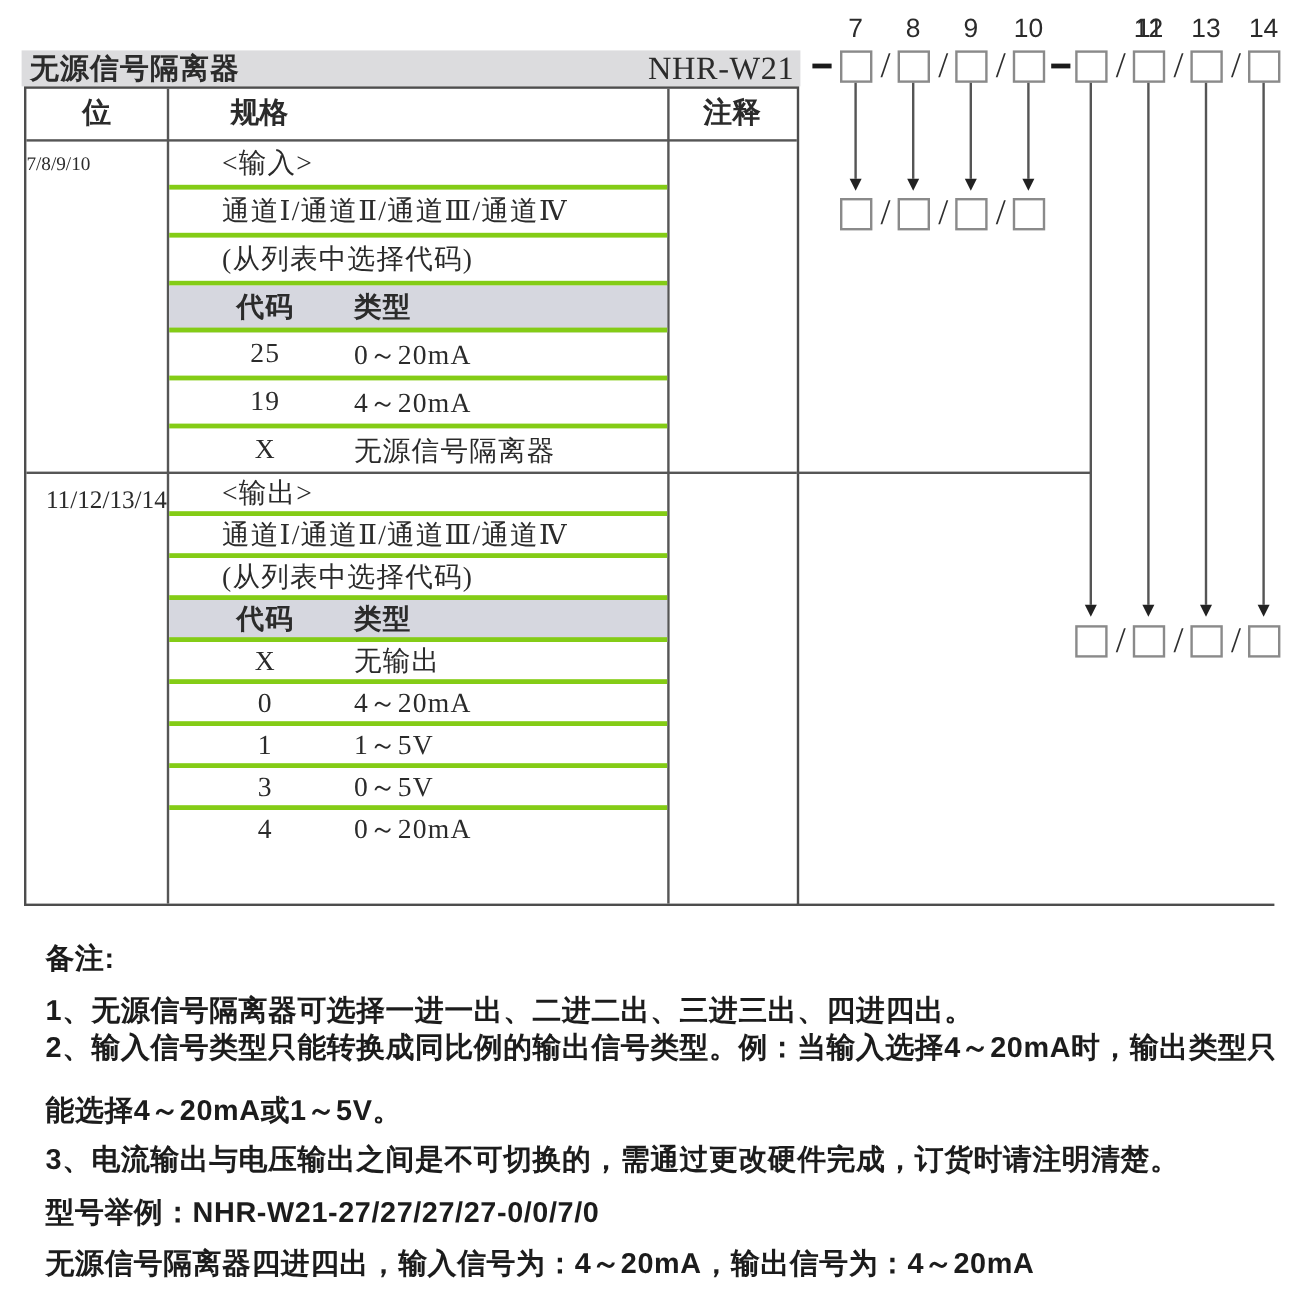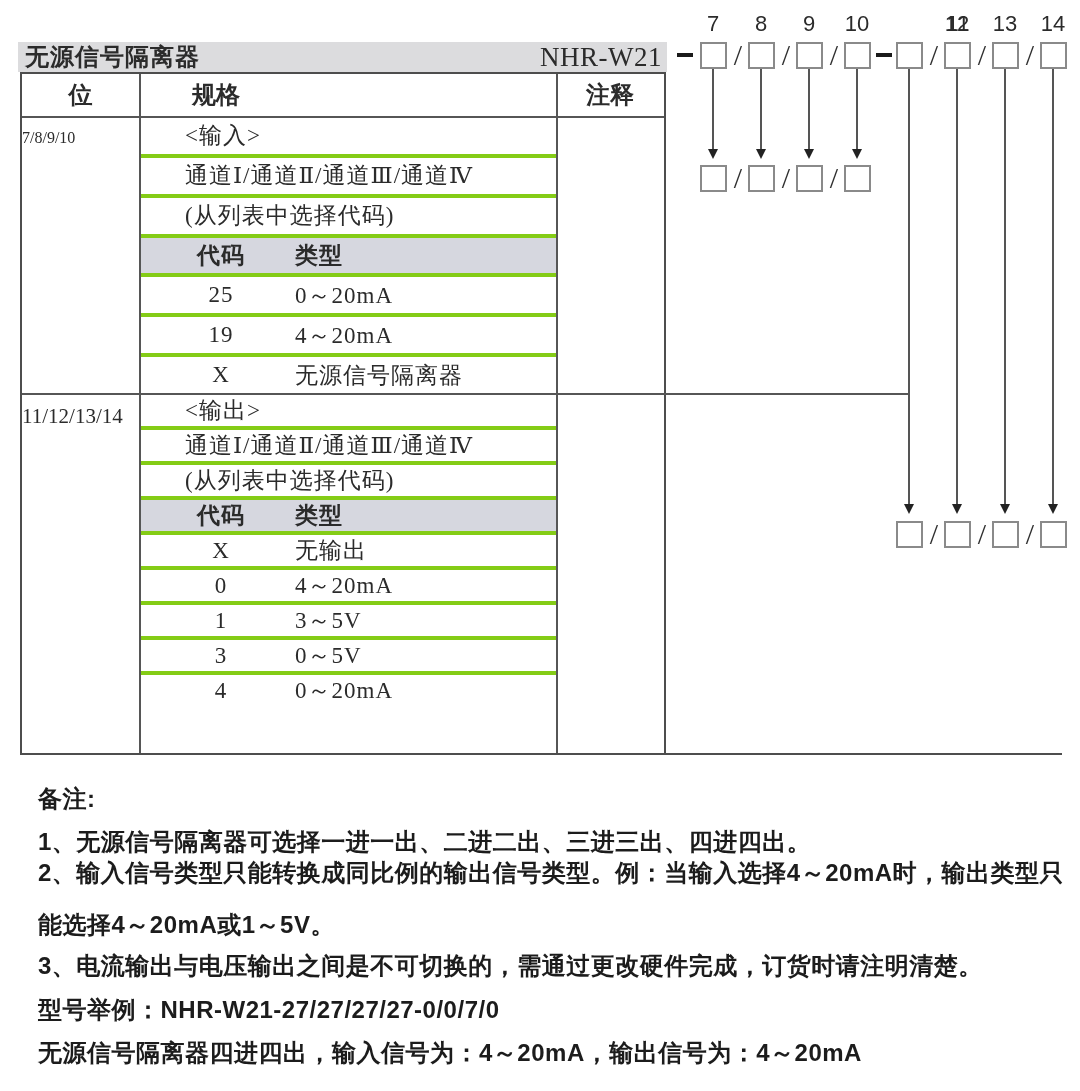--- a/index.html
+++ b/index.html
@@ -32,7 +32,7 @@
   .th-note { position:absolute; left:534px; top:0; width:108px; height:42px; line-height:42px; text-align:center; font-size:24px; font-weight:bold; }
 
   .pos-label-1 { position:absolute; left:0; top:44px;  width:117px; height:39px; line-height:39px; text-align:left; font-size:16px; }
-  .pos-label-2 { position:absolute; left:0; top:323px; width:117px; height:39px; line-height:39px; text-align:left; font-size:21px; }
+  .pos-label-2 { position:absolute; left:0; top:323px; width:117px; height:39px; line-height:39px; text-align:right; font-size:21px; }
 
   .spec-rows { position:absolute; left:119px; width:415px; display:flex; flex-direction:column; }
   .spec-rows.s1 { top:44px;  height:275px; }

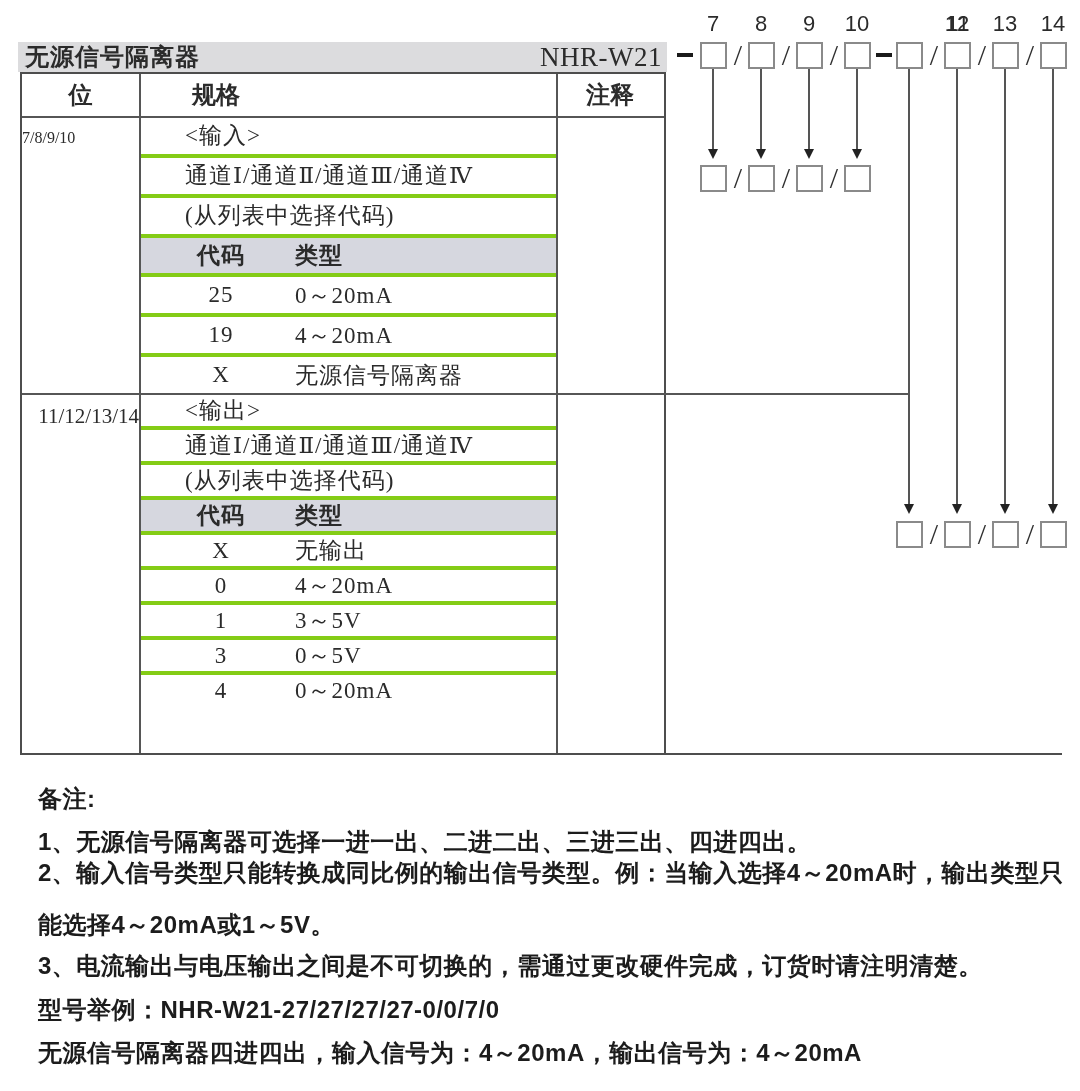--- a/index.html
+++ b/index.html
@@ -138,7 +138,7 @@
       </div>
       <div class="spec-row">
         <span class="code">1</span>
-        <span class="type">3～5V</span>
+        <span class="type">1～5V</span>
       </div>
       <div class="spec-row">
         <span class="code">3</span>

